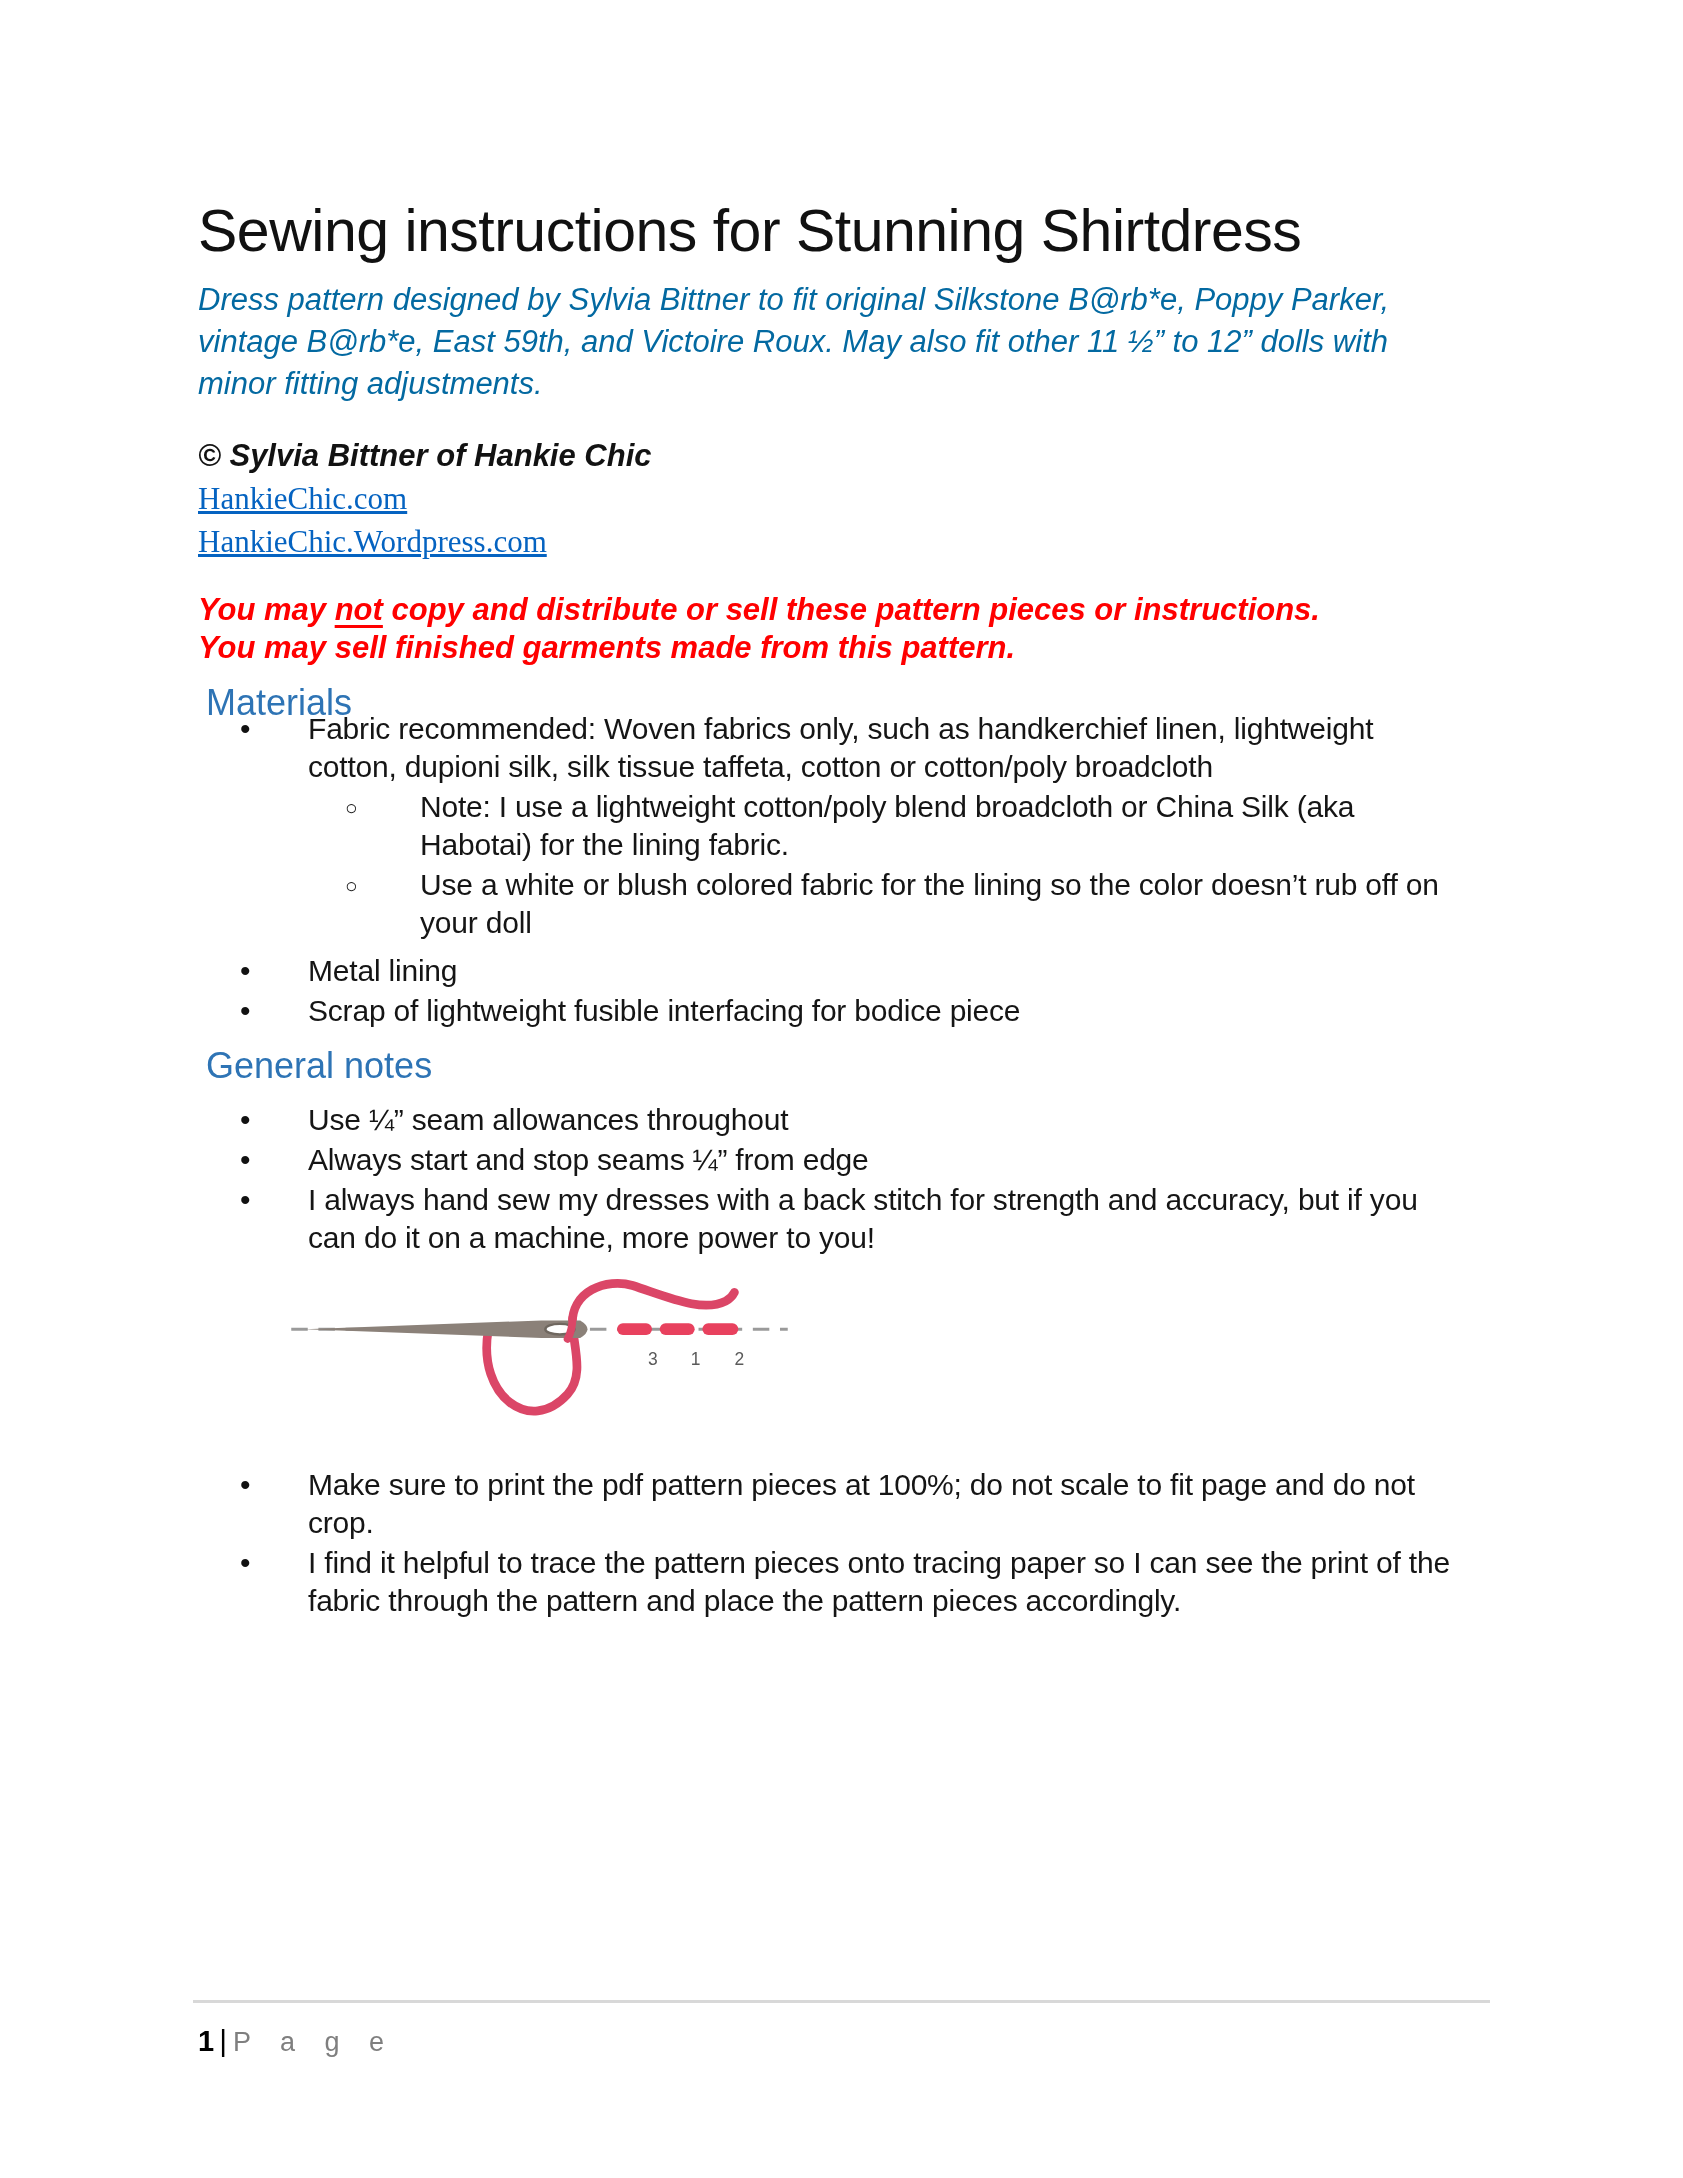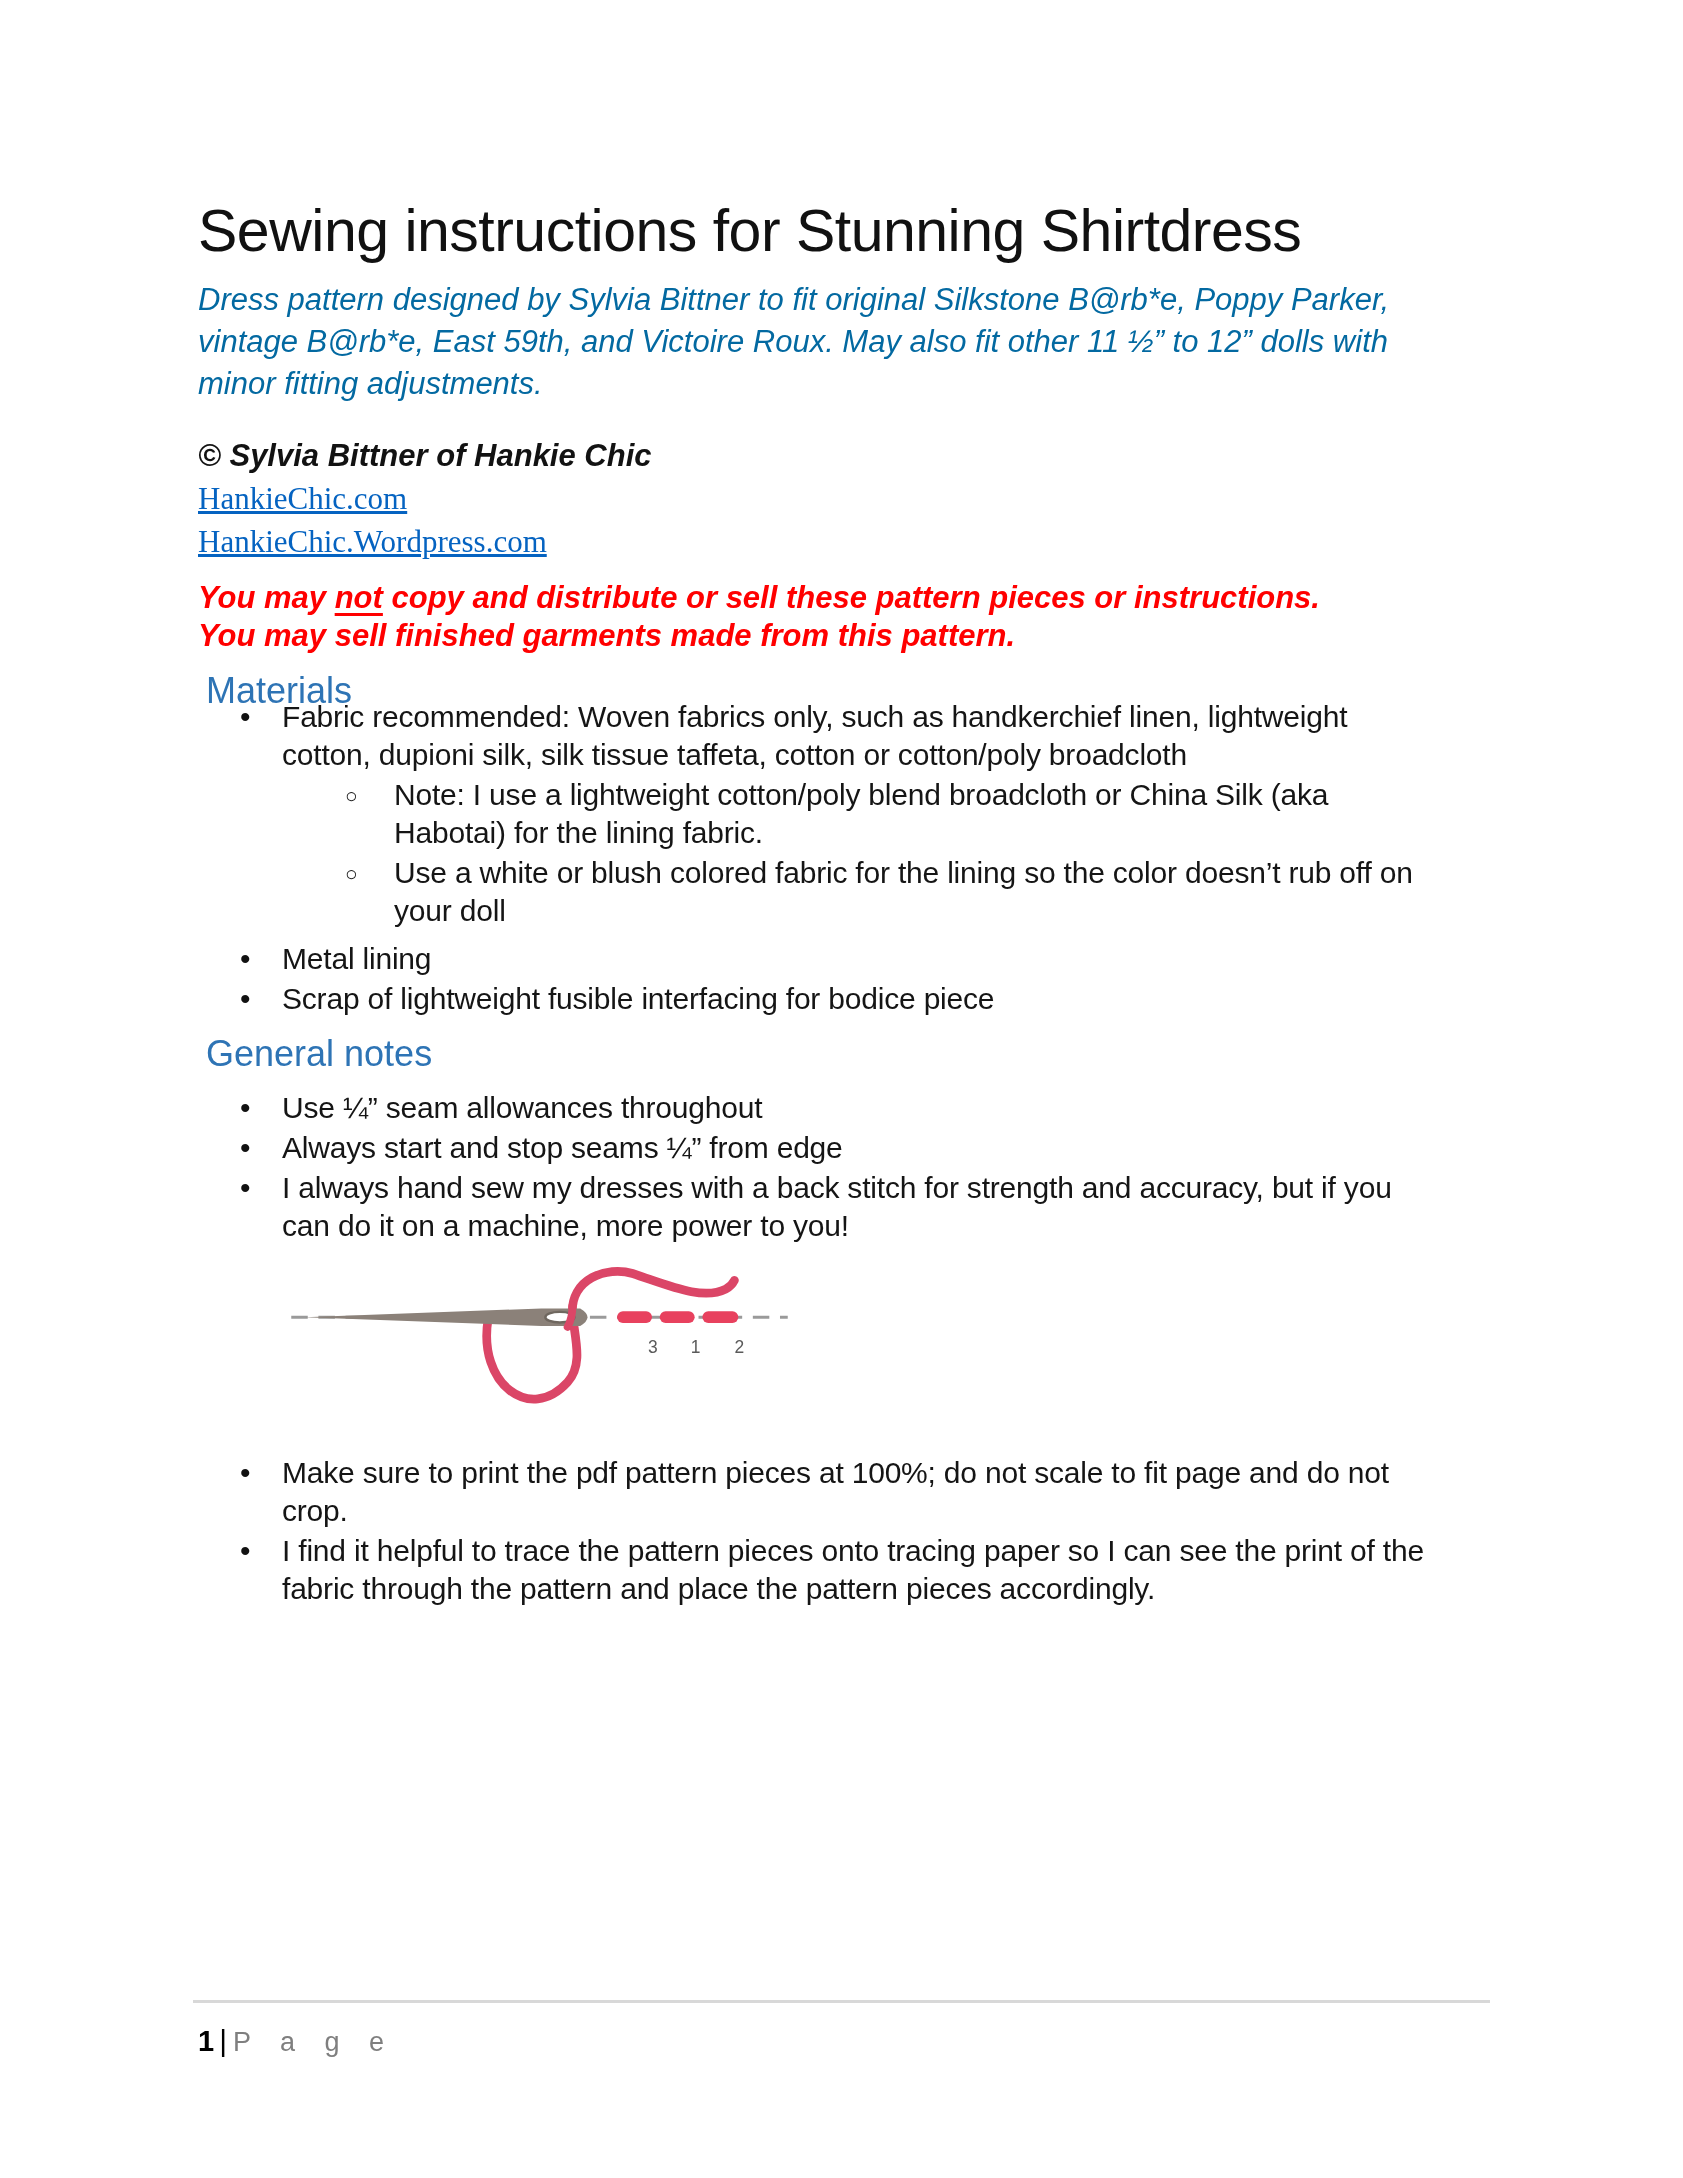--- a/index.html
+++ b/index.html
@@ -23,7 +23,7 @@
   .linkrow{font-size:31px;line-height:43px;font-family:Liberation Serif, serif;}
   .linkrow a{color:var(--link-blue,#0563C1);text-decoration:underline;cursor:pointer;}
   .notice{
-    margin-top:16px;color:var(--notice-red,#FF0000);font-weight:bold;font-style:italic;
+    margin-top:28px;color:var(--notice-red,#FF0000);font-weight:bold;font-style:italic;
     font-size:31px;line-height:38px;
   }
   .notice .u{text-decoration:underline;text-decoration-thickness:3px;text-underline-offset:5px;}

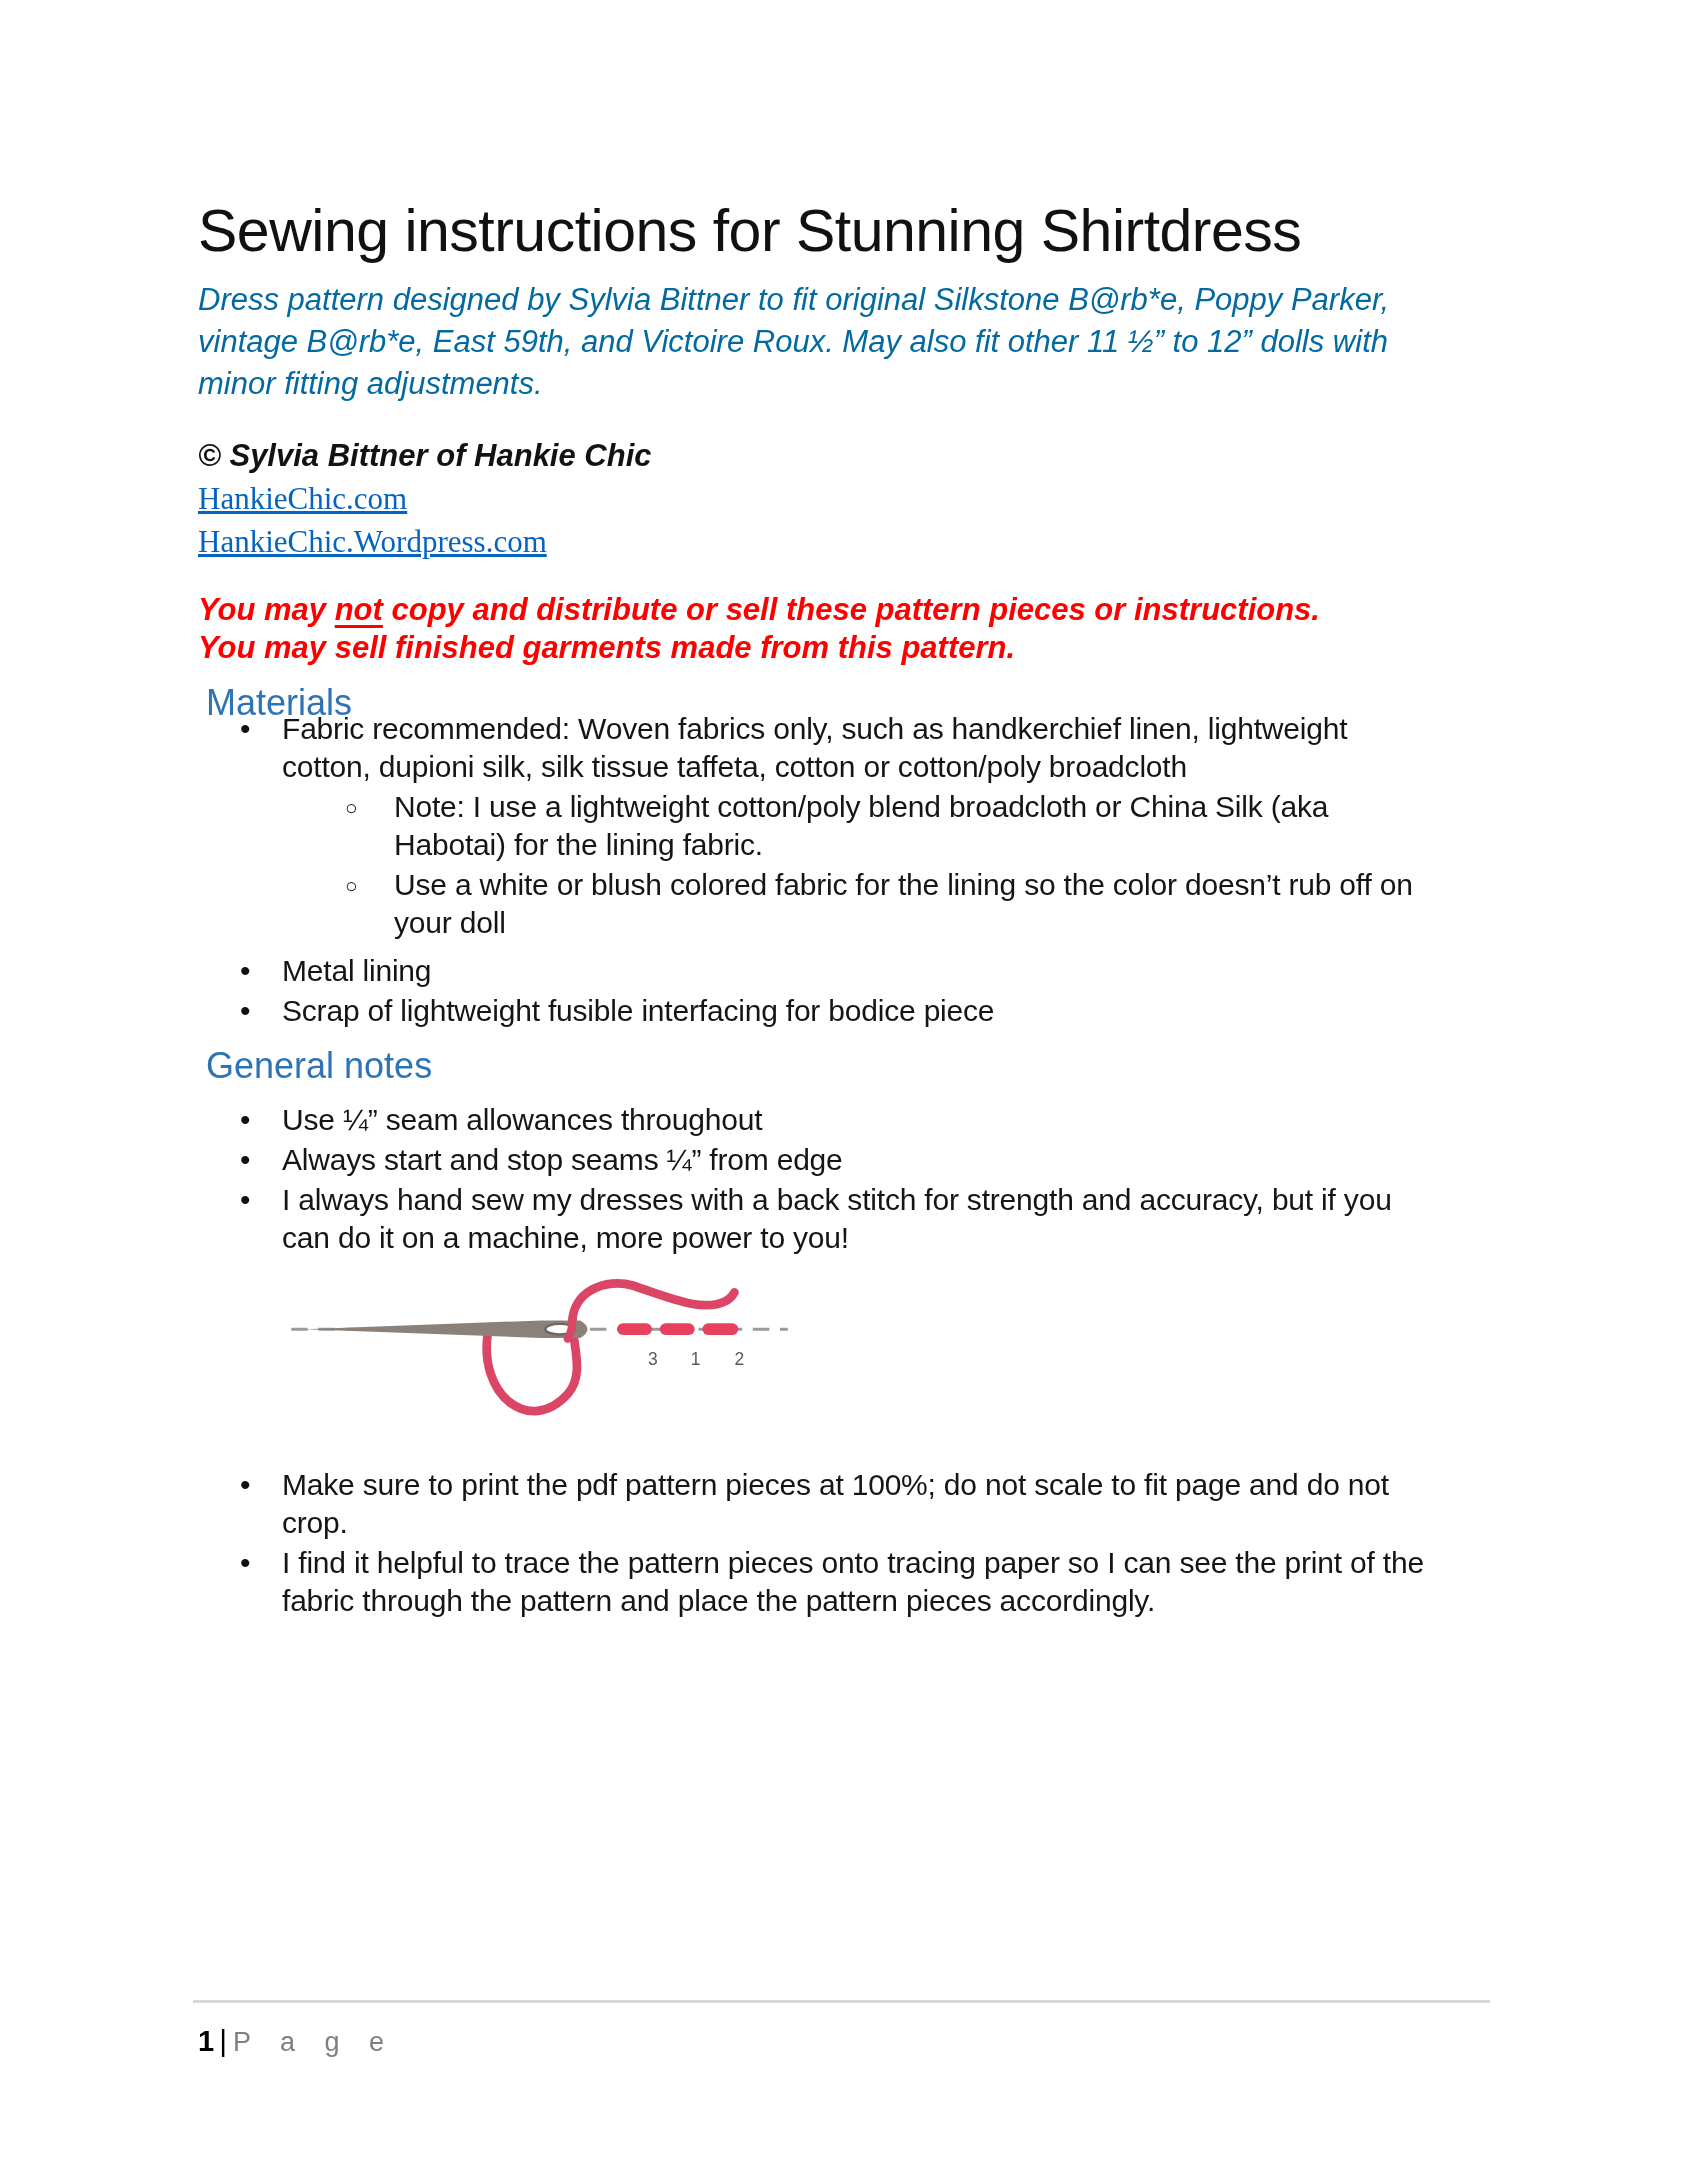--- a/index.html
+++ b/index.html
@@ -48,7 +48,7 @@
   .li.sub > .mk{
     left:147px;font-size:21px;line-height:38px;color:#222;top:1px;
   }
-  .li .txt{display:inline-block;max-width:1158px;}
+  .li .txt{display:inline-block;max-width:1158px;margin-left:26px;}
   .li.sub .txt{max-width:1054px;}
 
   .figure{margin:14px 0 26px 84px;width:515px;height:160px;}

